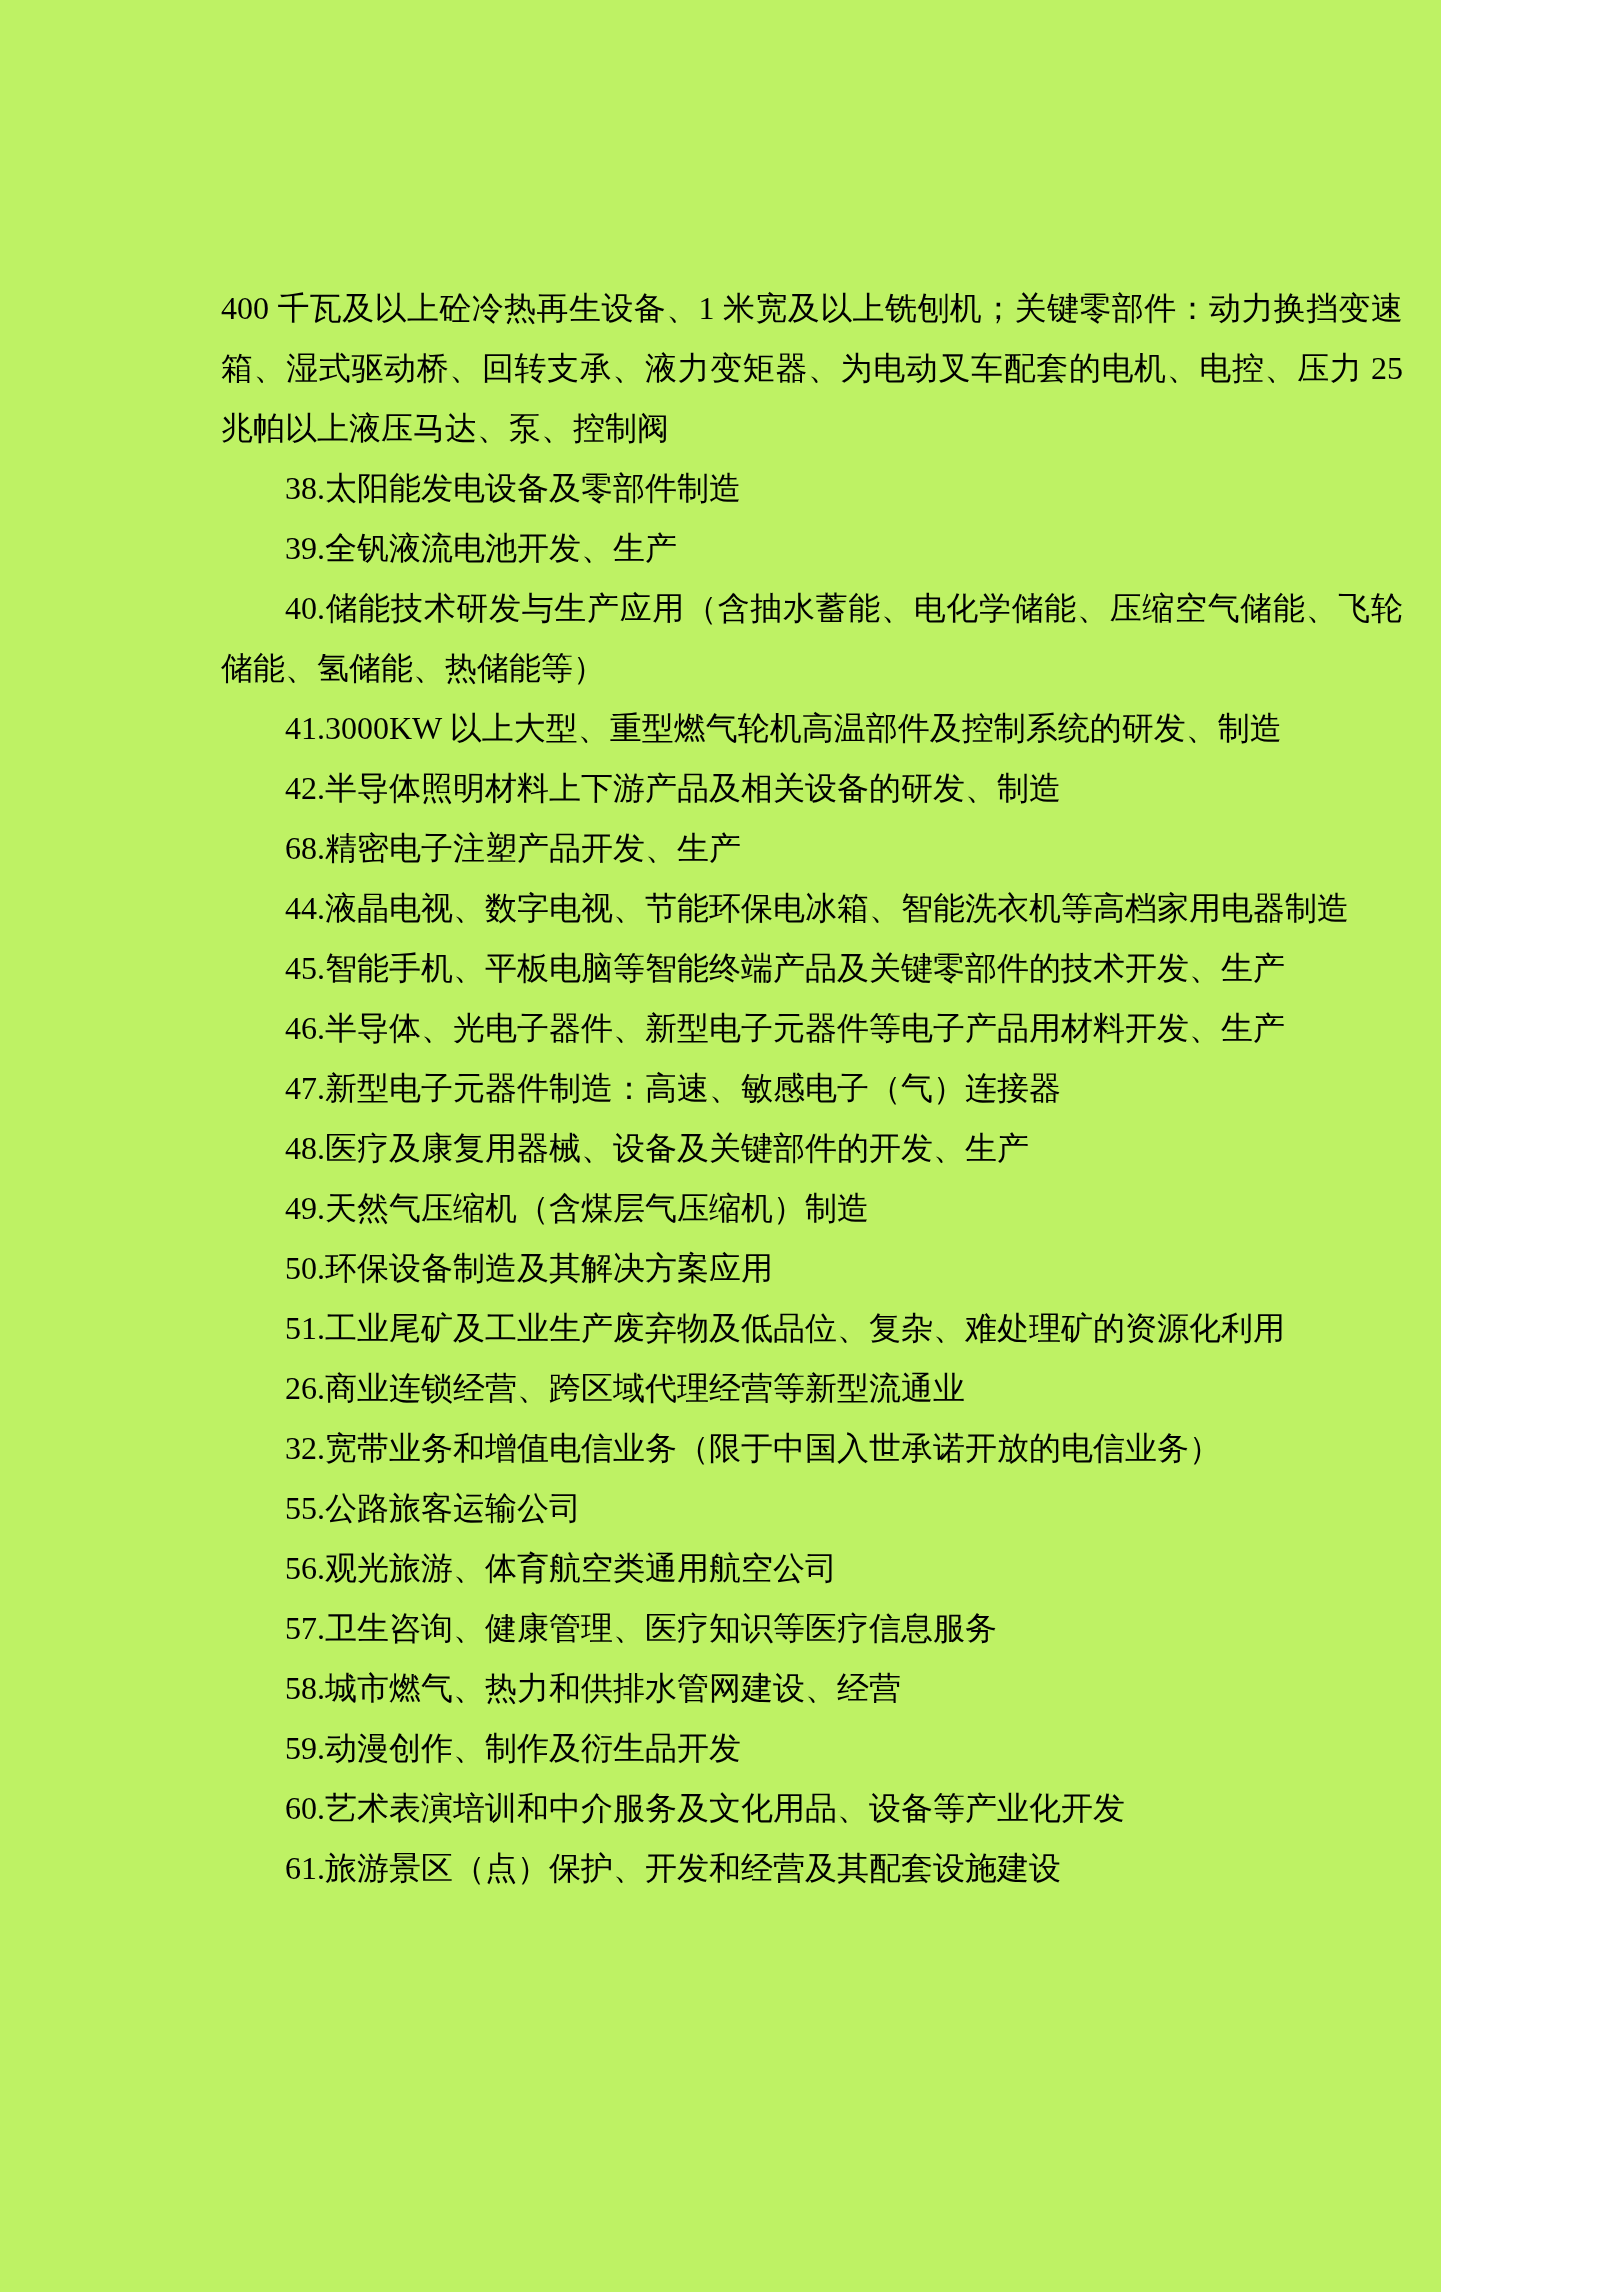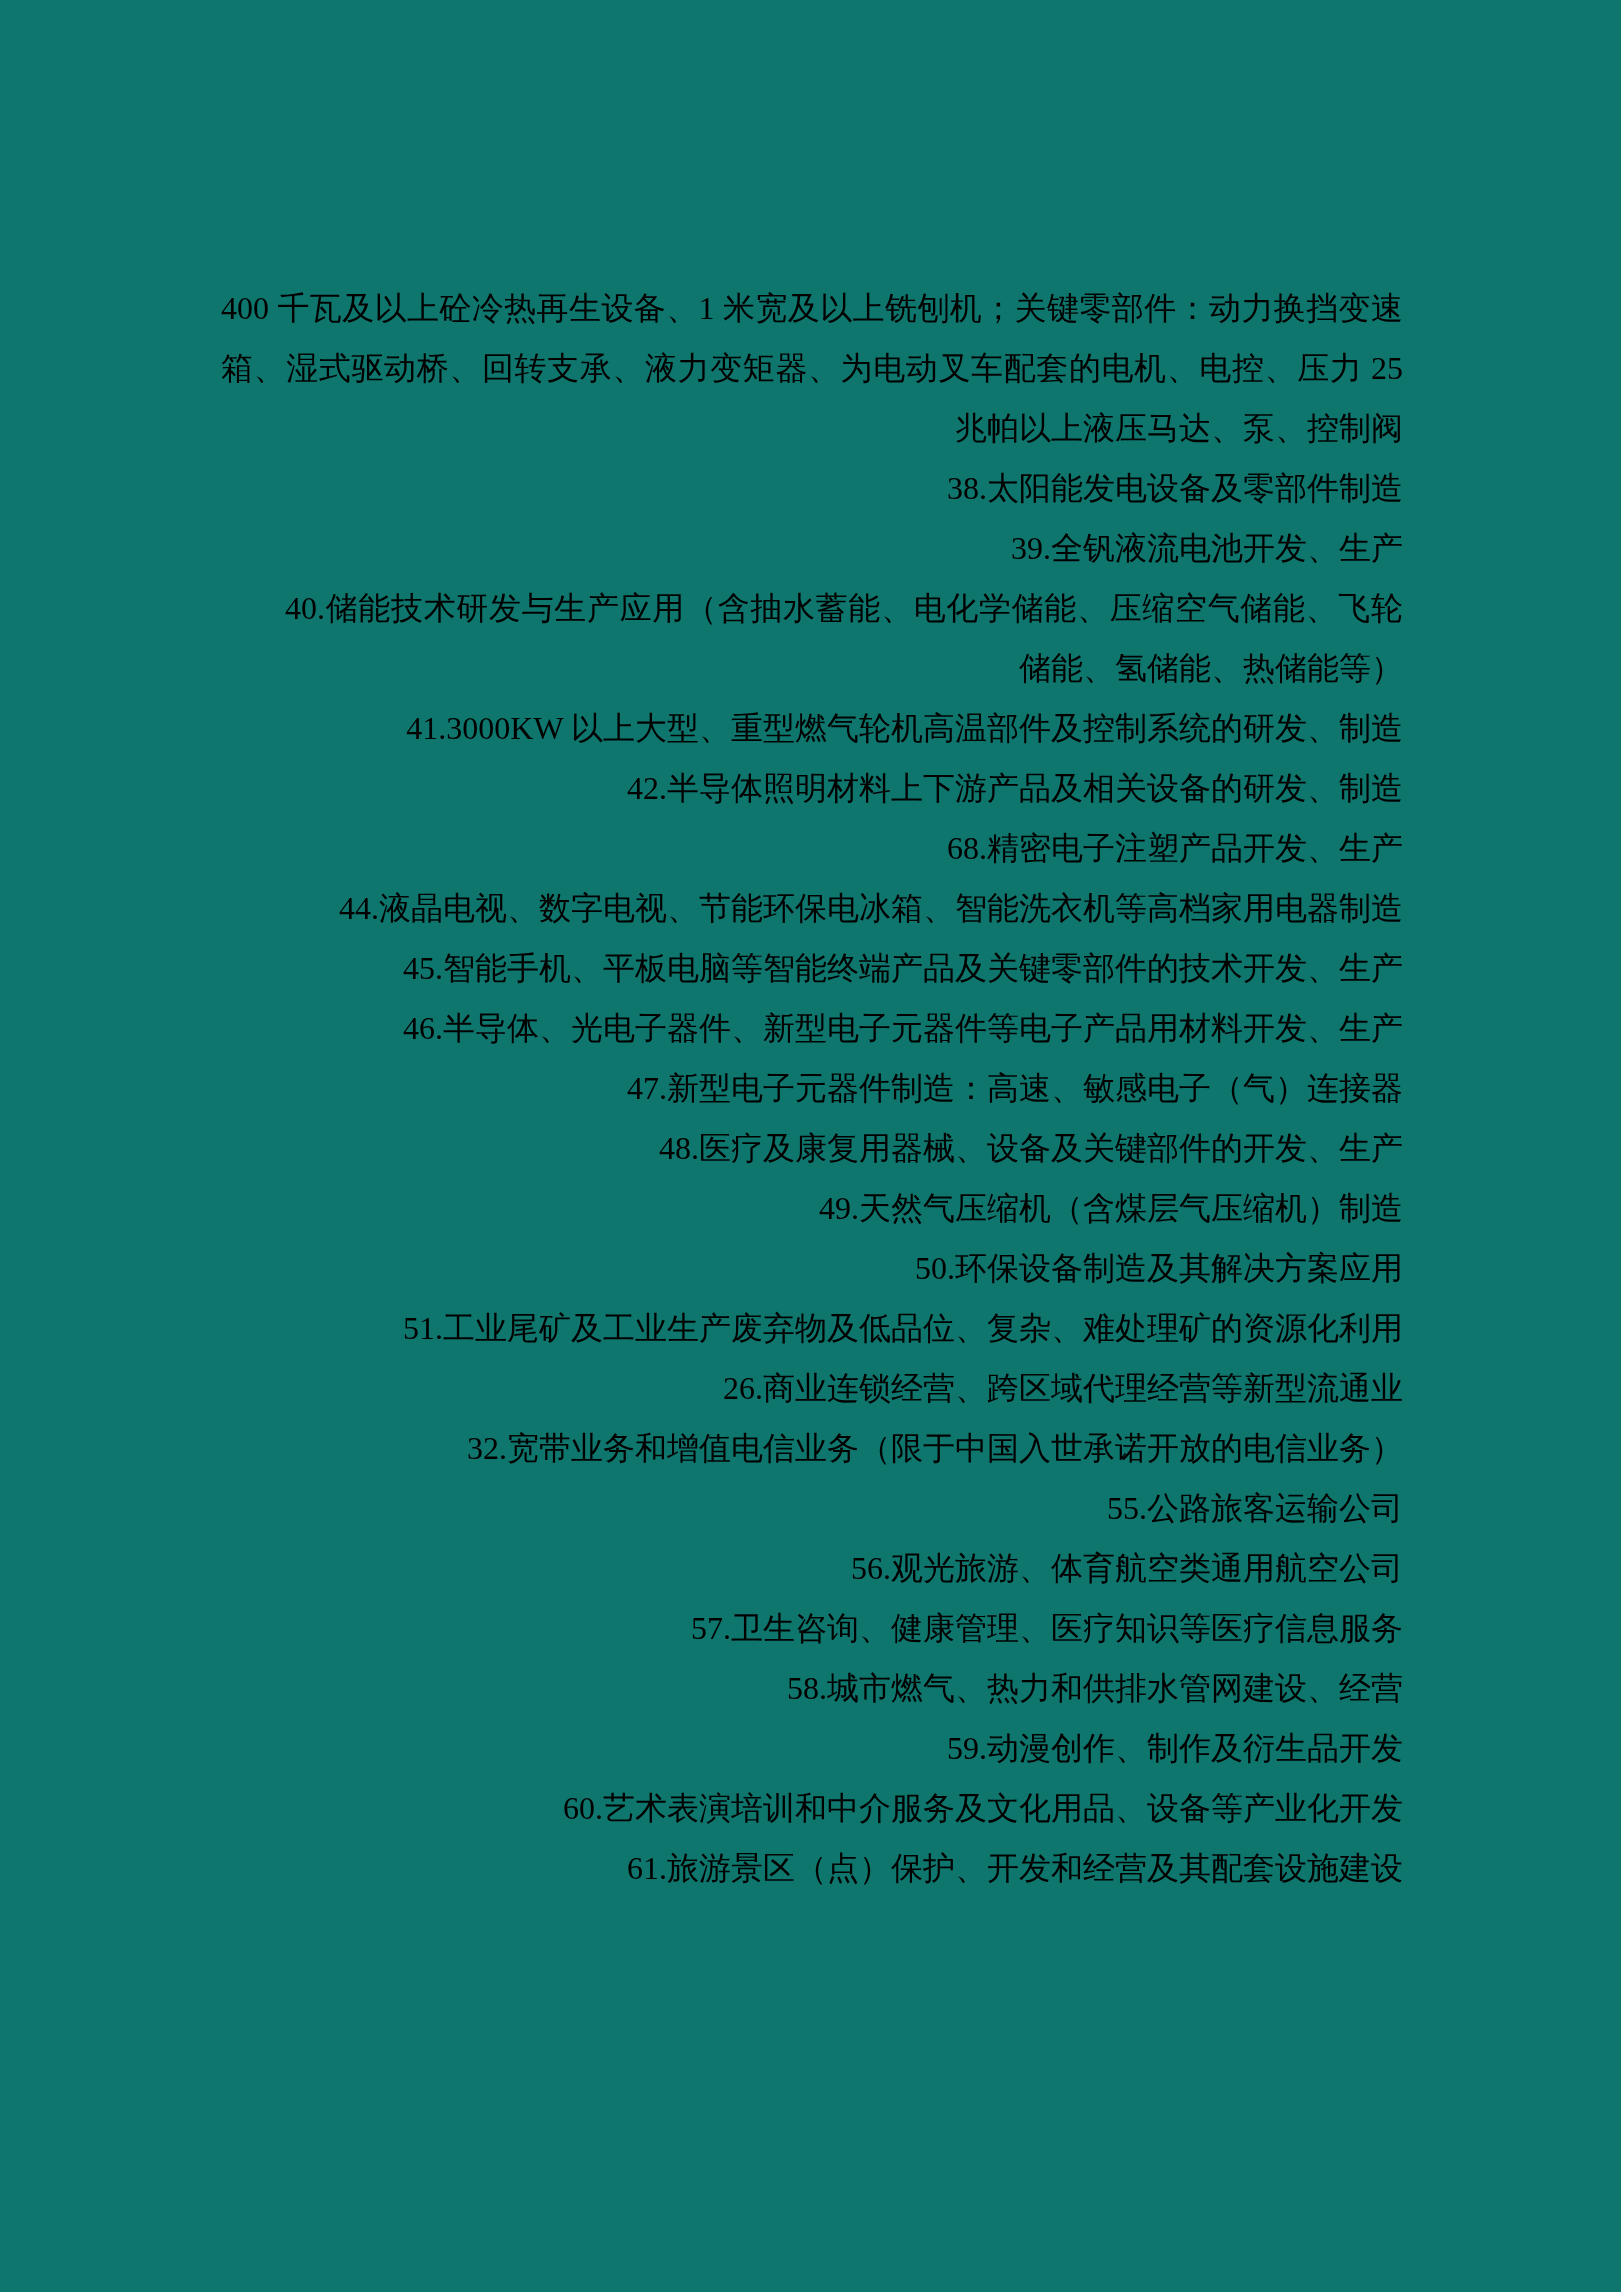--- a/index.html
+++ b/index.html
@@ -14,9 +14,9 @@
   }
   .page {
     position: relative;
-    width: 1621px;
+    width: 1441px;
     height: 2293px;
-    background: #0f766e;
+    background: #bef264;
   }
   .content {
     position: absolute;

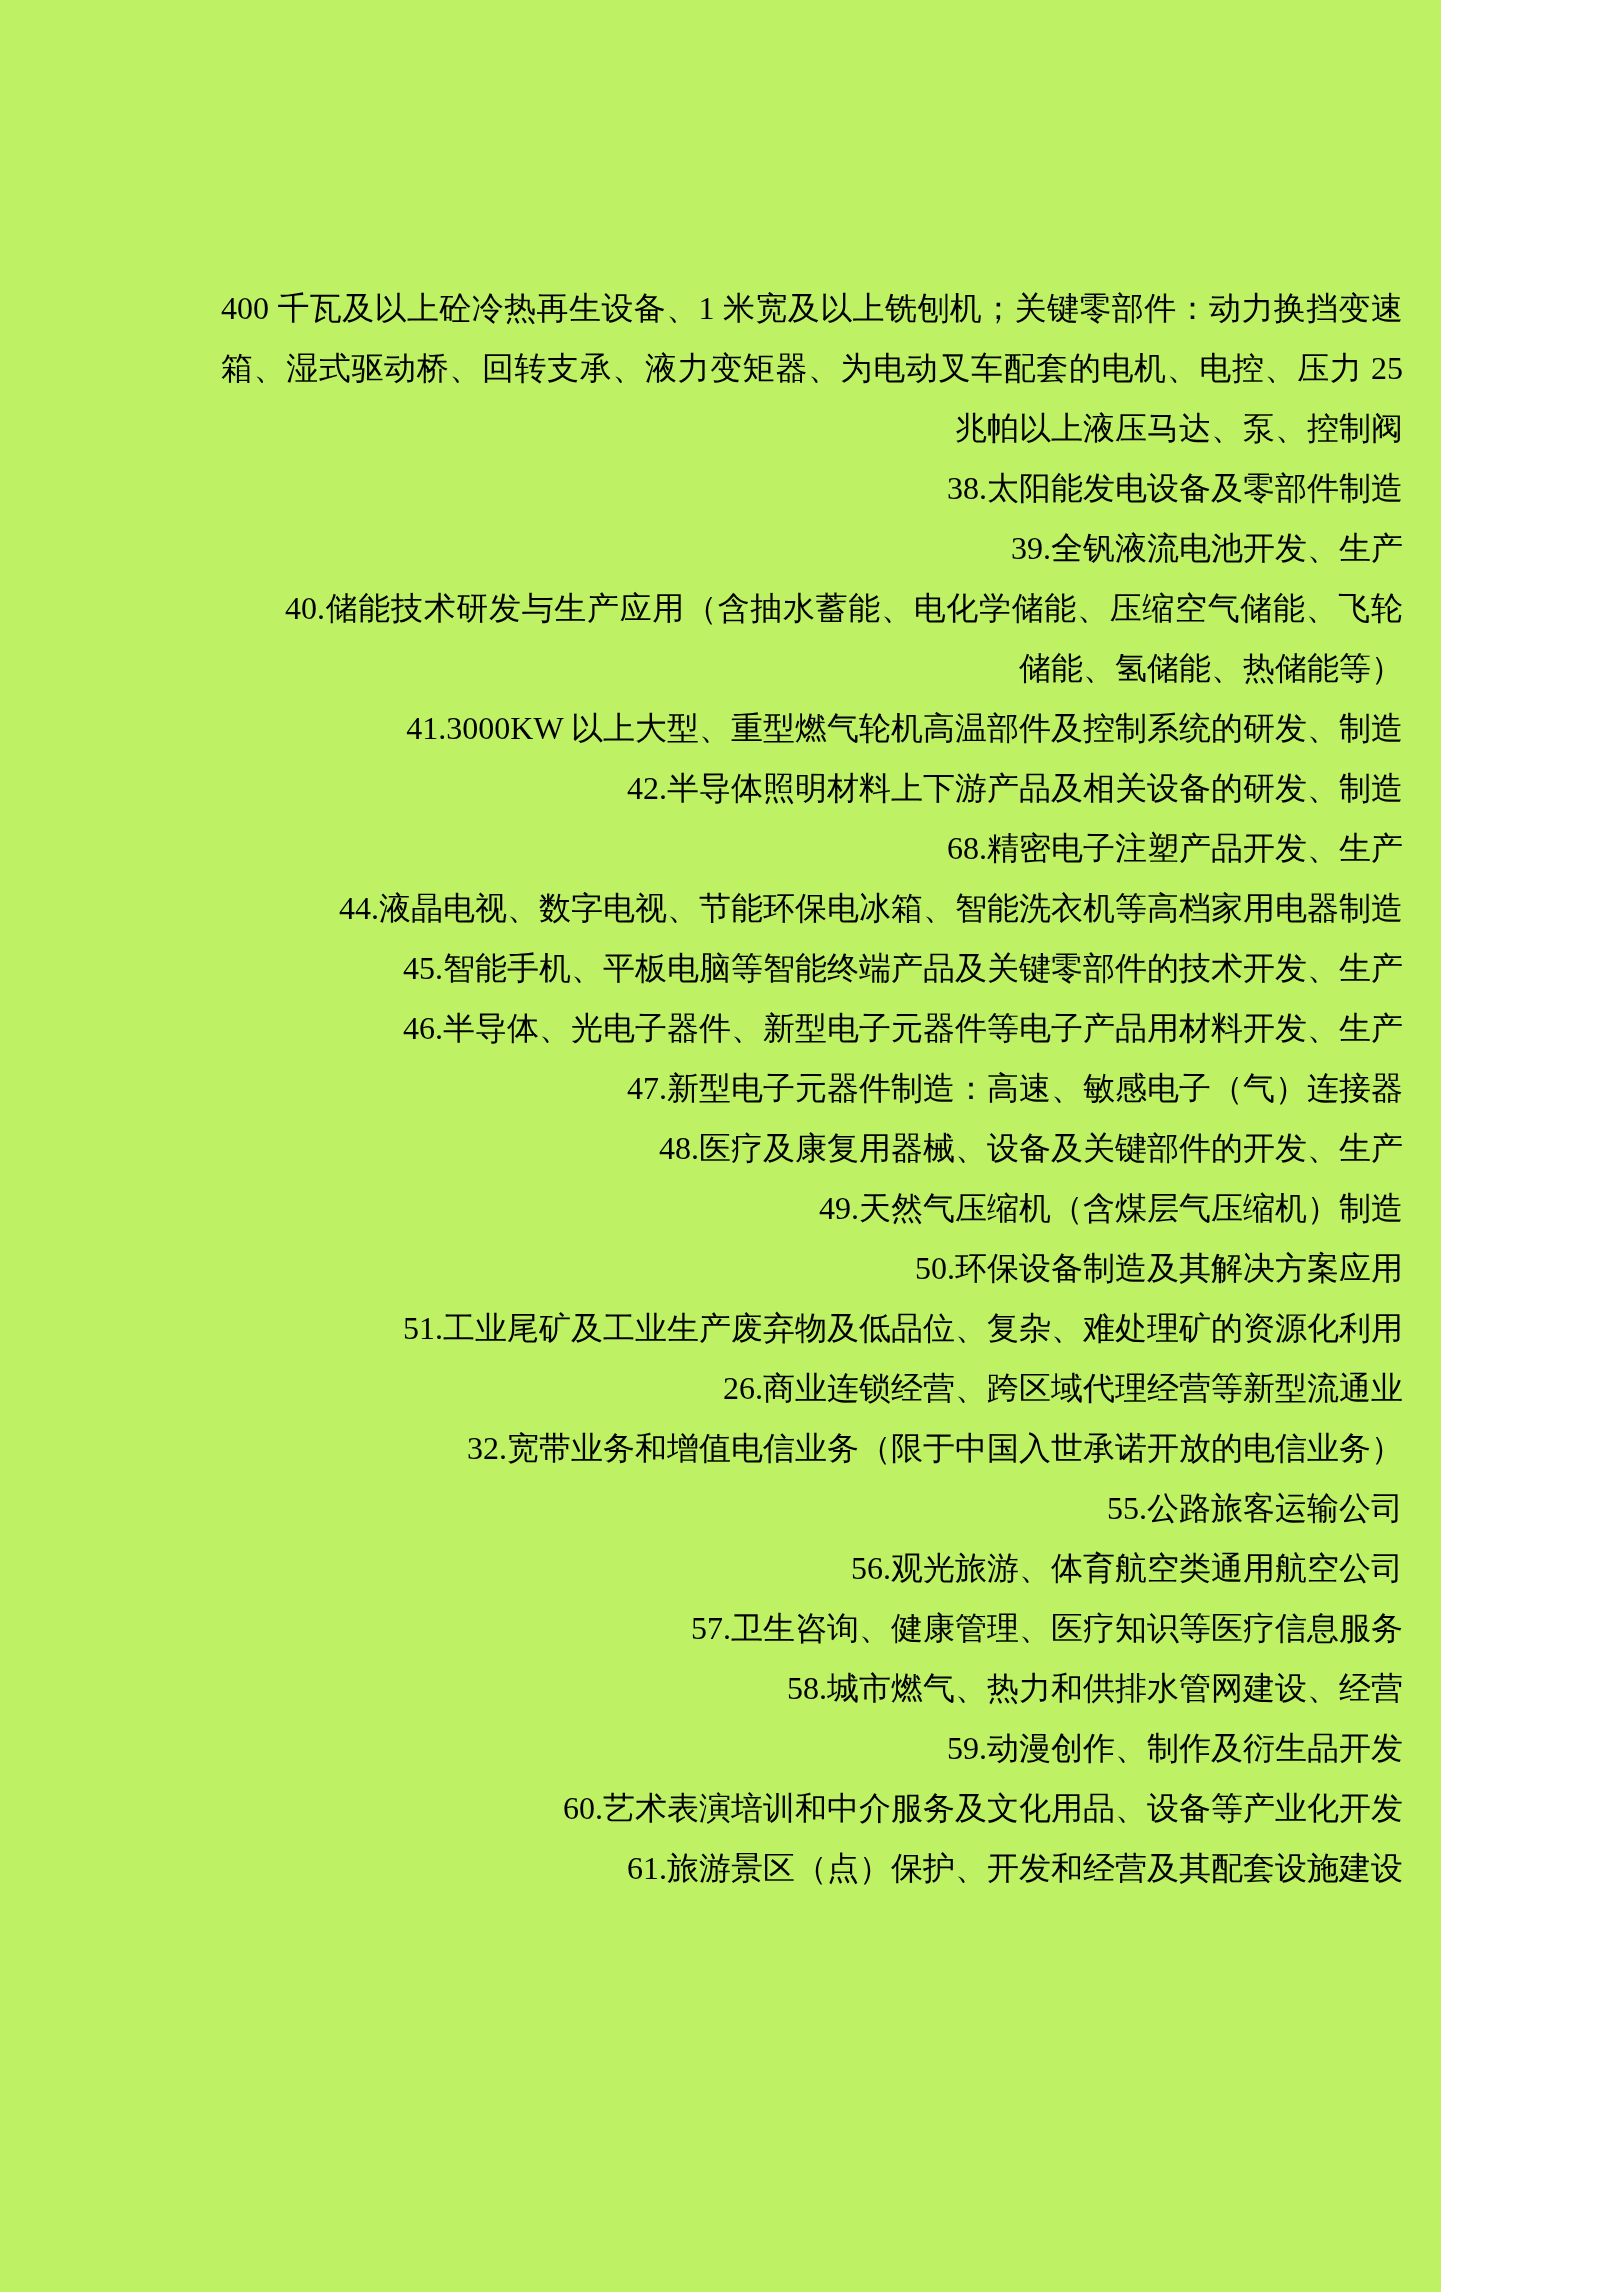--- a/index.html
+++ b/index.html
@@ -34,7 +34,7 @@
     padding: 0;
   }
   .line {
-    text-align: right;
+    text-align: left;
   }
   
   .line.jl {

